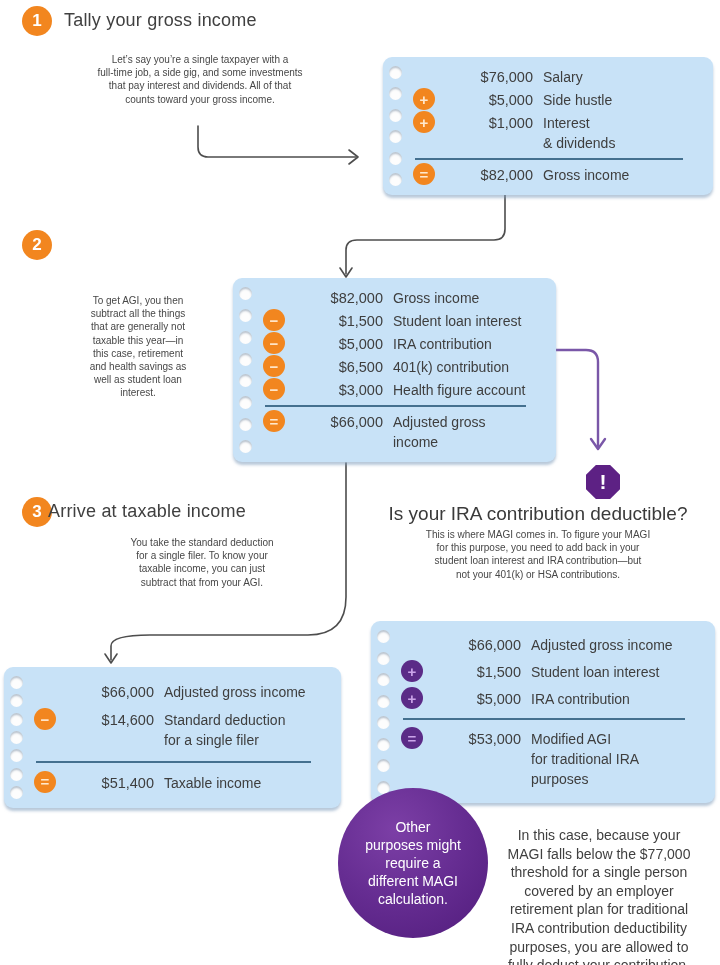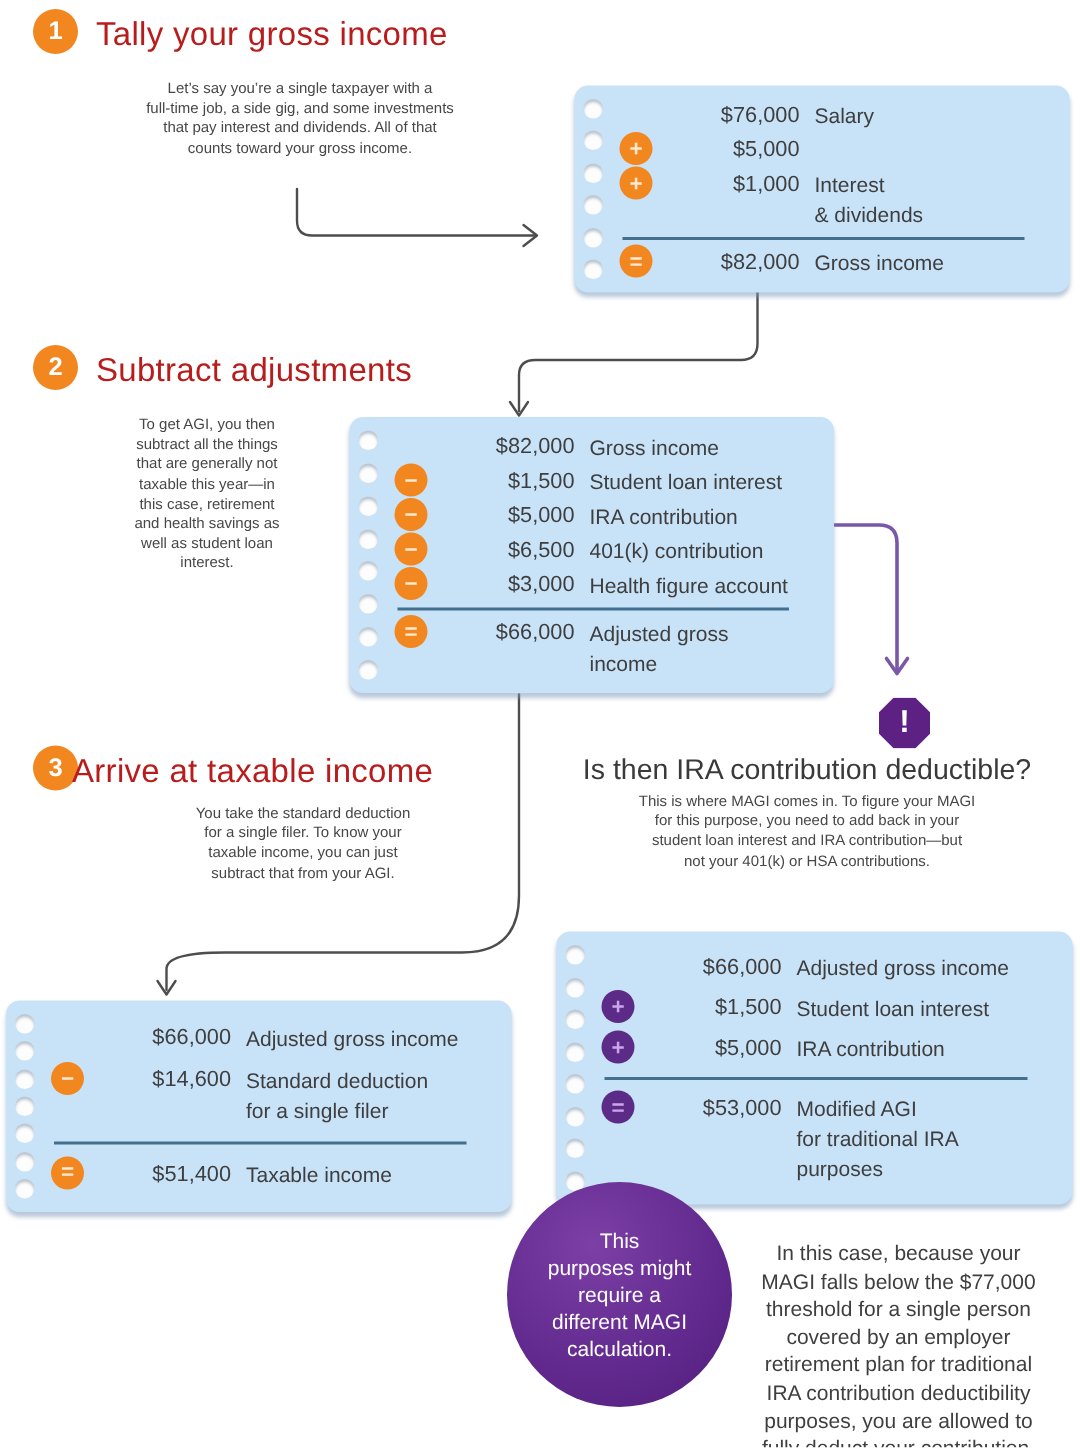--- a/index.html
+++ b/index.html
@@ -15,7 +15,7 @@
     background:#F2861F;color:#fff;display:flex;align-items:center;justify-content:center;
     font-size:17px;font-weight:bold;
   }
-  .step-title{position:absolute;font-size:22px;color:#b91c1c;letter-spacing:.2px;}
+  .step-title{position:absolute;font-size:18px;color:#404040;letter-spacing:.2px;}
   .para{position:absolute;font-size:10px;line-height:1.32;text-align:center;white-space:pre-line;color:#474747;}
   .q-title{position:absolute;font-size:19px;color:#3a3a3a;text-align:center;}
   

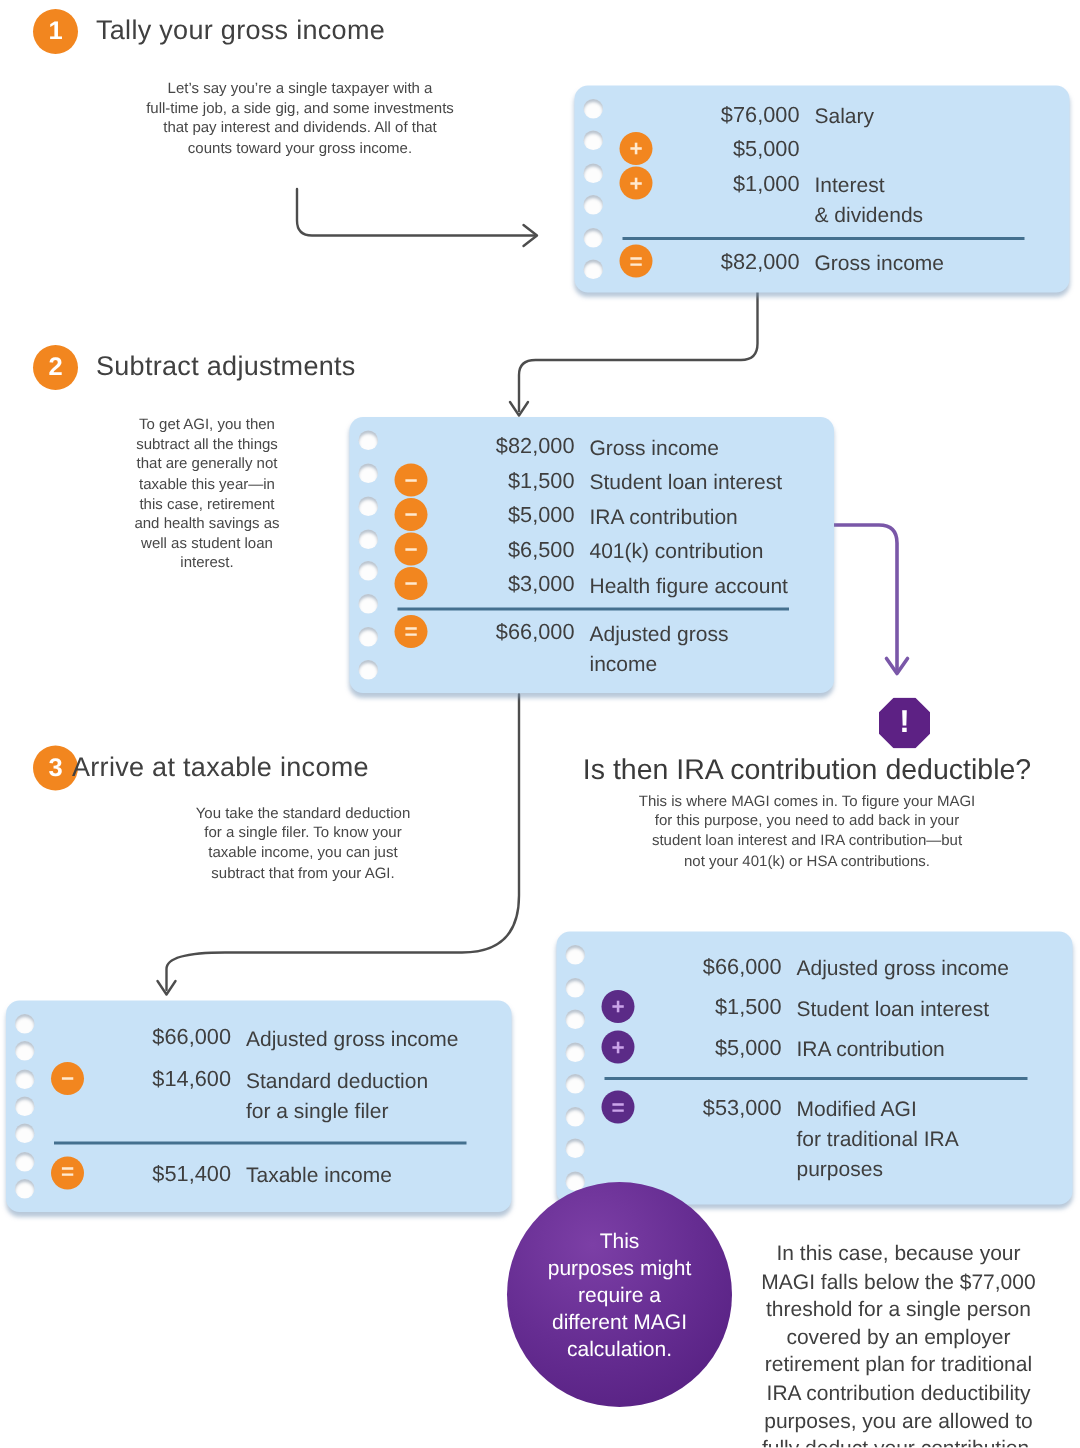--- a/index.html
+++ b/index.html
@@ -104,6 +104,7 @@
       <div class="crow">
         <span class="cicon orange">+</span>
         <span class="val">$5,000</span>
+        <span class="lbl">Side hustle</span>
       </div>
       <div class="crow">
         <span class="cicon orange">+</span>

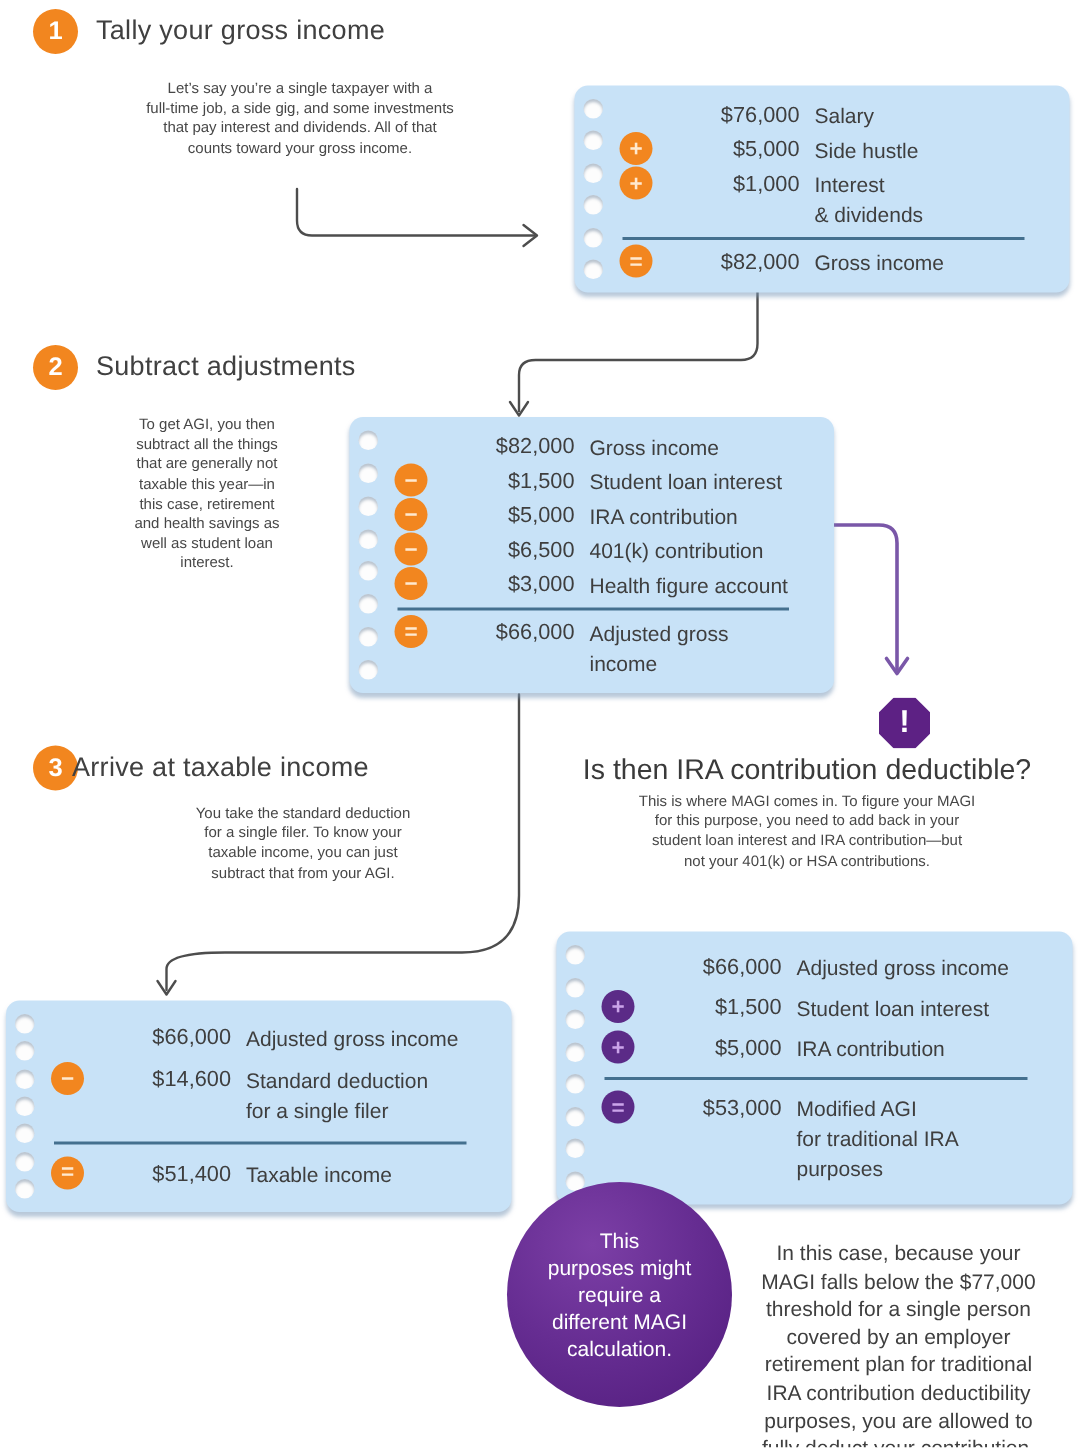--- a/index.html
+++ b/index.html
@@ -122,7 +122,6 @@
   </div>
 
   <div class="badge" style="left:22px;top:230px">2</div>
-  <div class="step-title" style="left:64px;top:234px">Subtract adjustments</div>
   <div class="para" style="left:42px;top:277px;width:192px">To get AGI, you then
 subtract all the things
 that are generally not

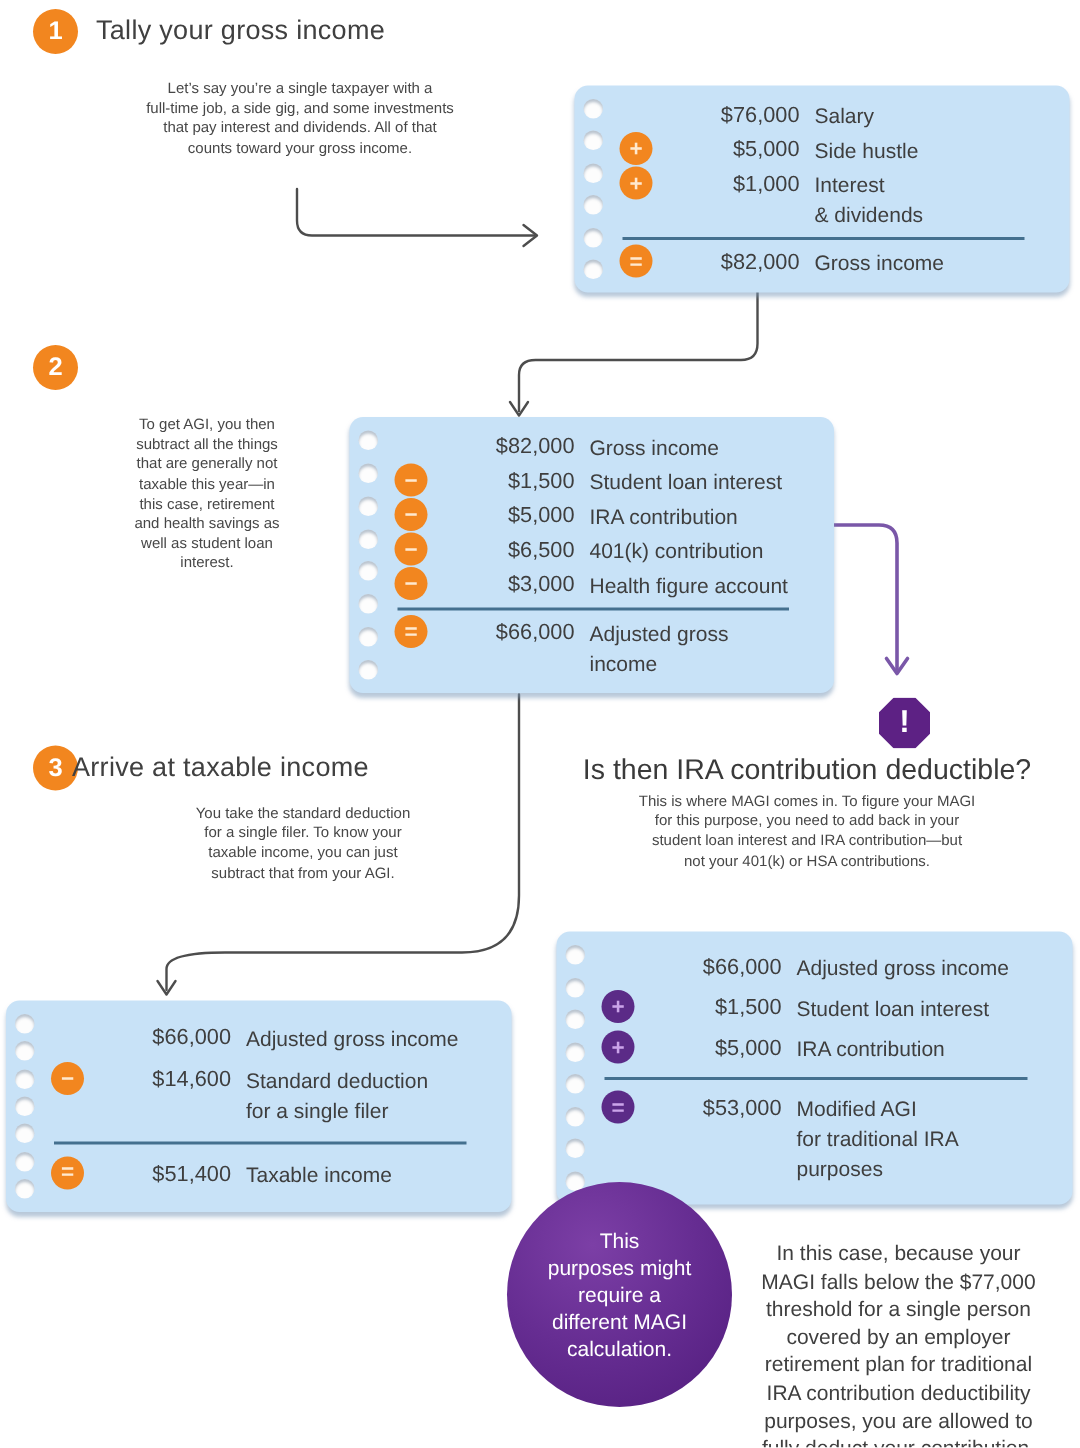--- a/index.html
+++ b/index.html
@@ -122,7 +122,7 @@
   </div>
 
   <div class="badge" style="left:22px;top:230px">2</div>
-  <div class="para" style="left:42px;top:277px;width:192px">To get AGI, you then
+  <div class="para" style="left:42px;top:294px;width:192px">To get AGI, you then
 subtract all the things
 that are generally not
 taxable this year—in

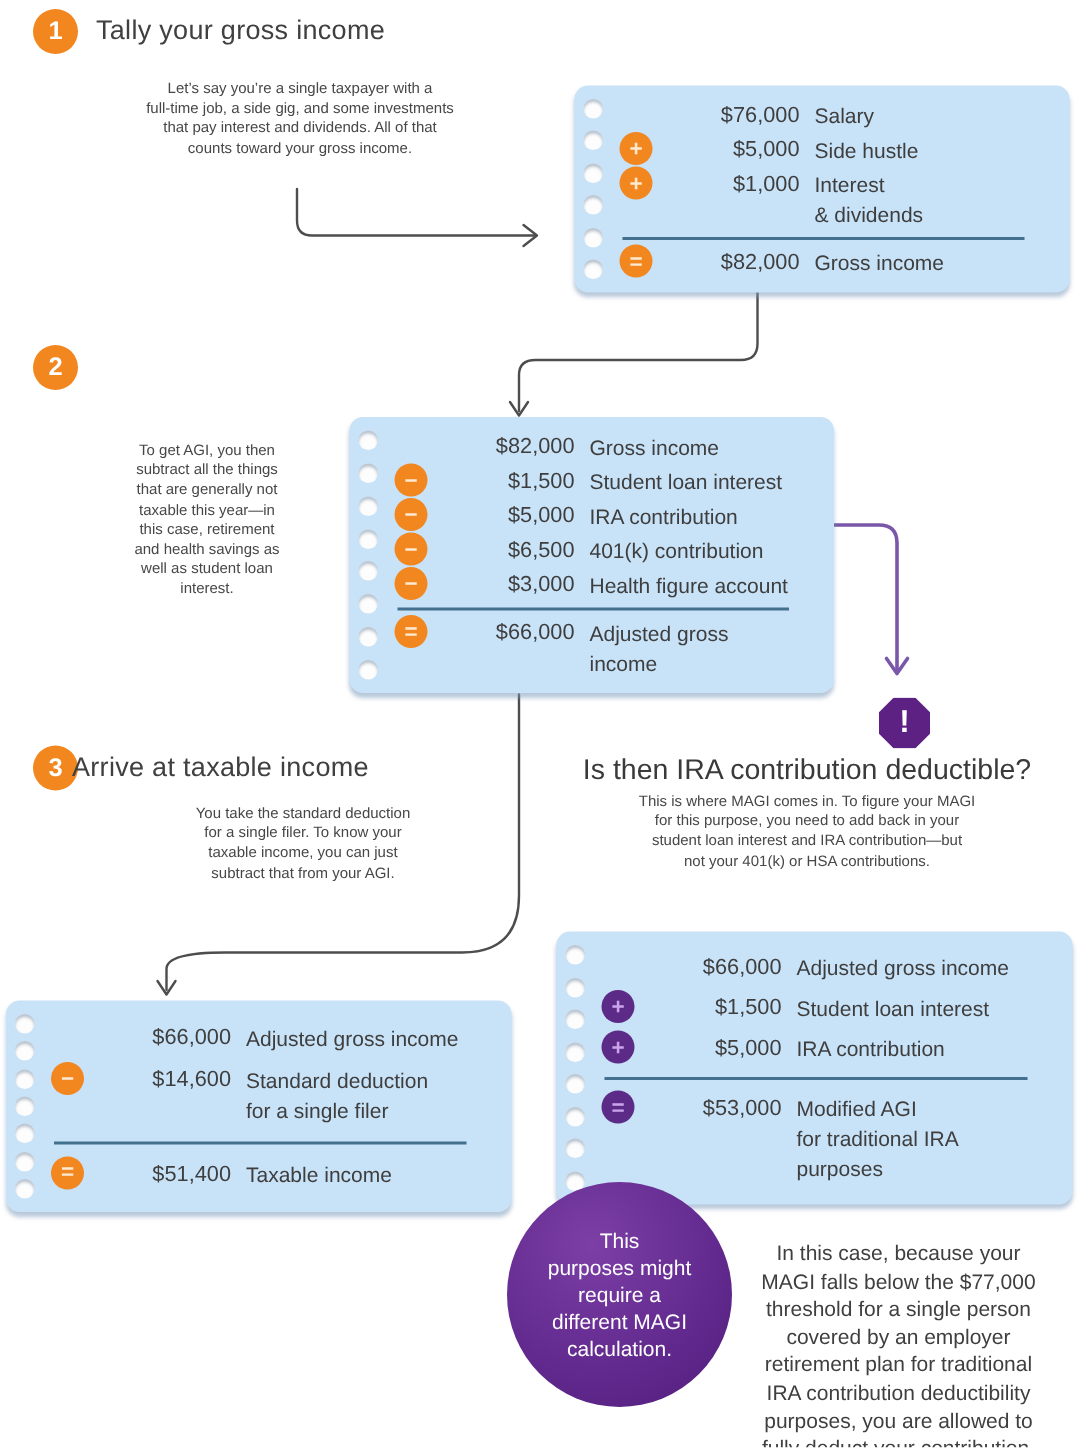--- a/index.html
+++ b/index.html
@@ -185,7 +185,7 @@
 subtract that from your AGI.</div>
 
   <div class="octagon">!</div>
-  <div class="q-title" style="left:362px;top:503px;width:352px">Is then IRA contribution deductible?</div>
+  <div class="q-title" style="left:362px;top:503px;width:352px">Is your IRA contribution deductible?</div>
   <div class="para" style="left:362px;top:528px;width:352px">This is where MAGI comes in. To figure your MAGI
 for this purpose, you need to add back in your
 student loan interest and IRA contribution—but

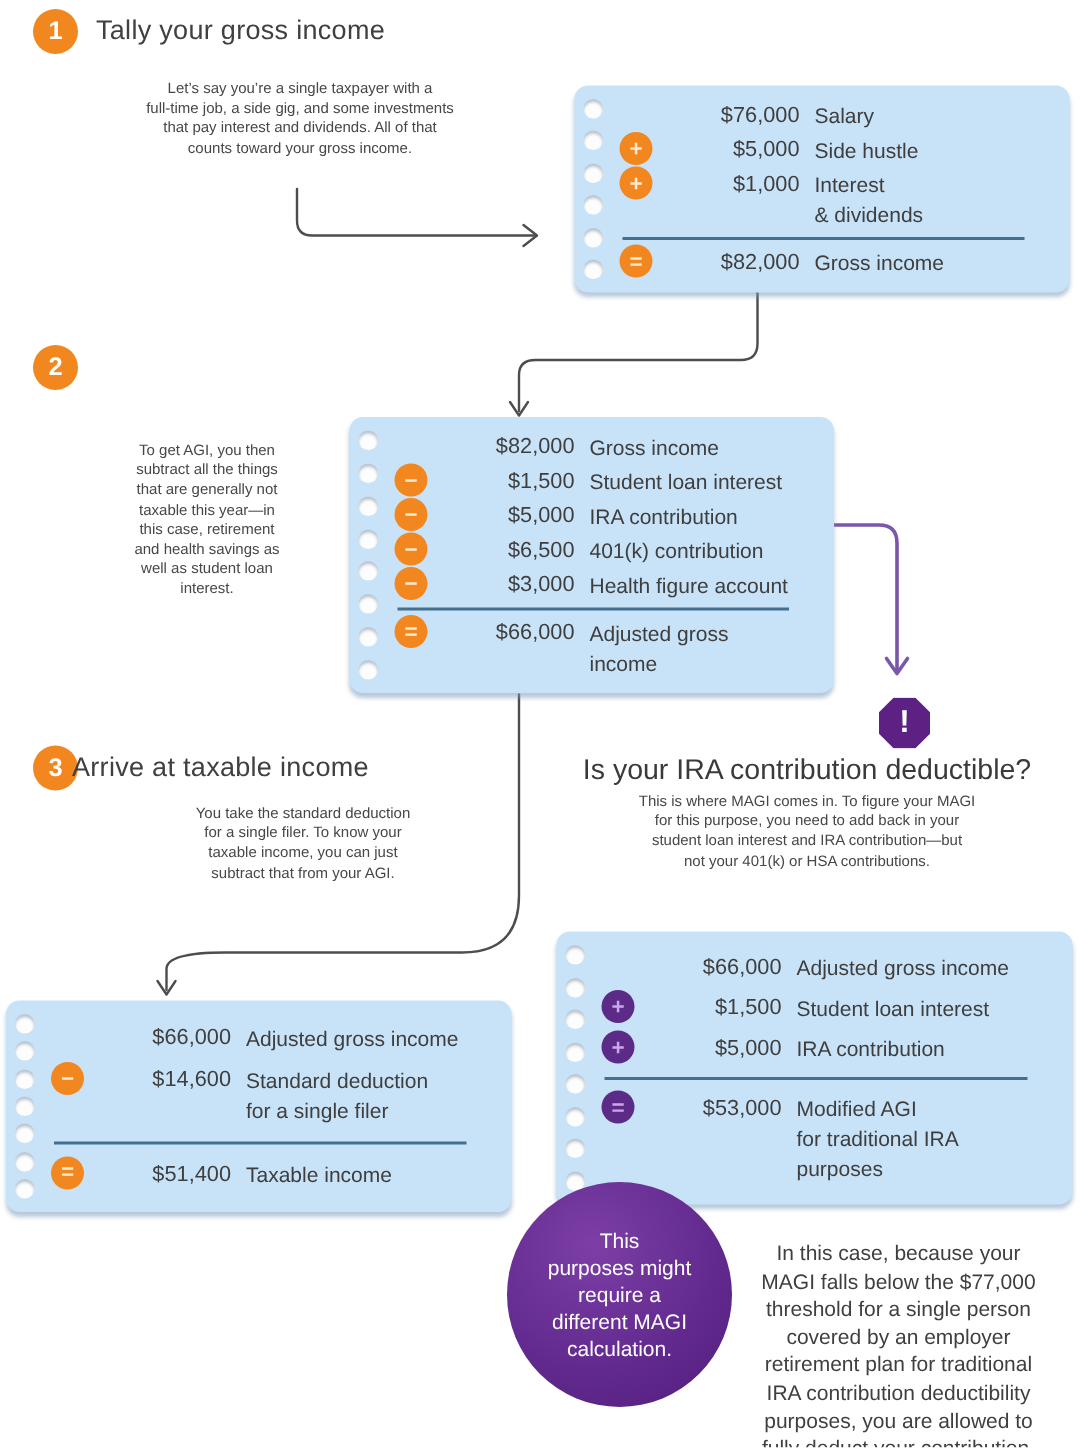--- a/index.html
+++ b/index.html
@@ -260,7 +260,7 @@
     </div>
   </div>
 
-  <div class="callout">This
+  <div class="callout">Other
 purposes might
 require a
 different MAGI

